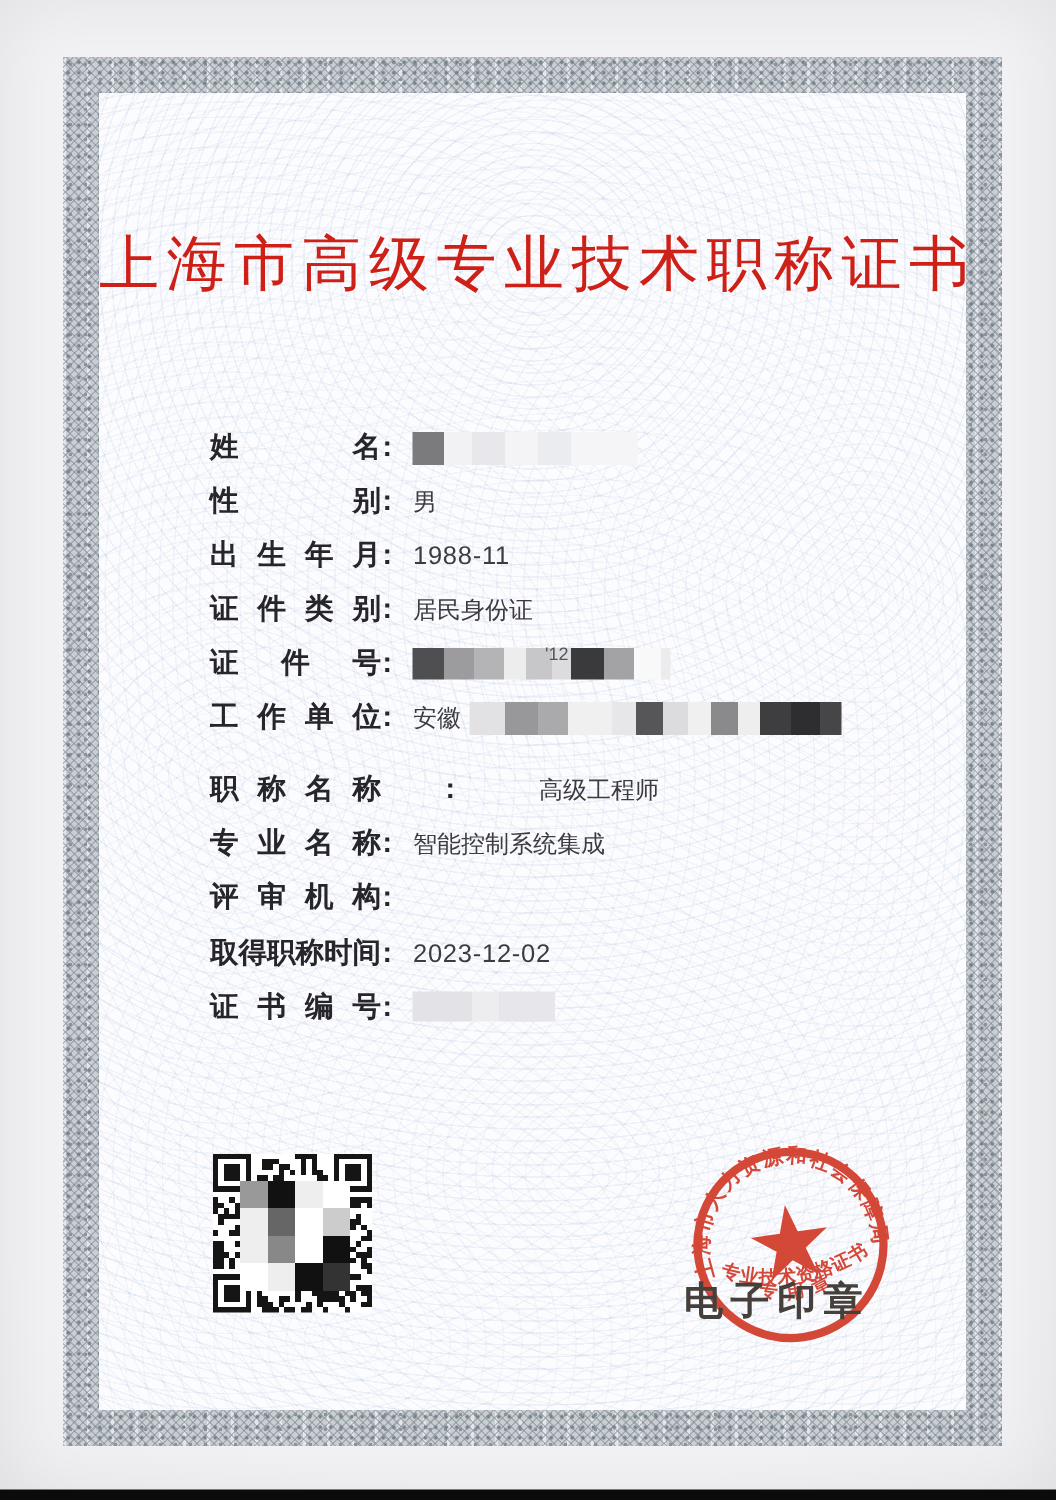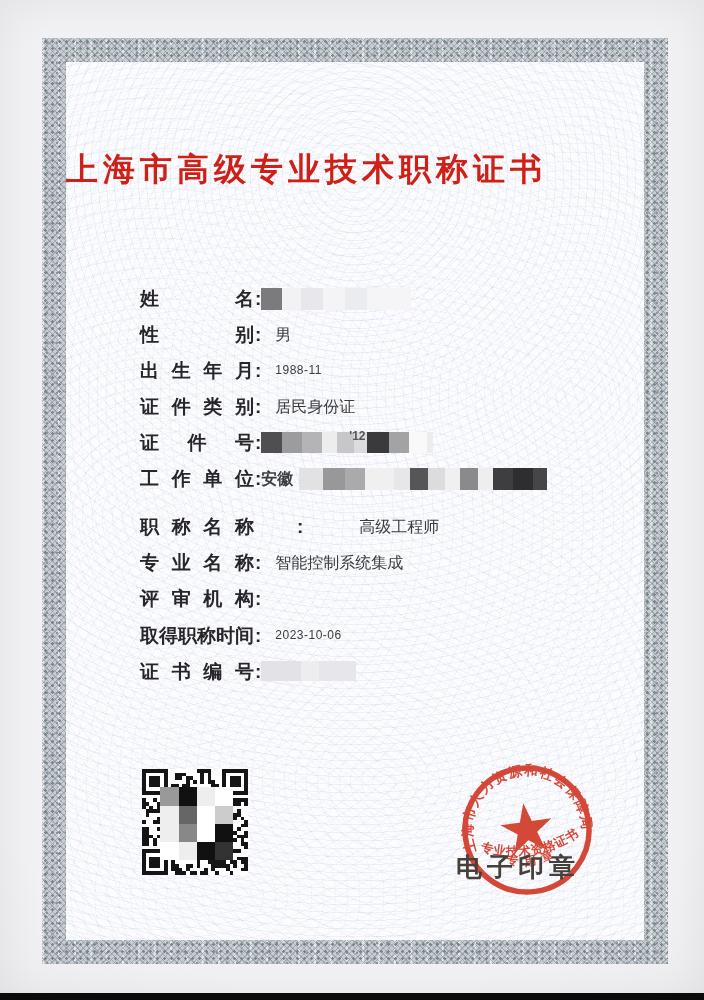--- a/index.html
+++ b/index.html
@@ -29,8 +29,8 @@
       repeating-radial-gradient(circle at 55% 82%,rgba(120,150,200,.07) 0 1px,transparent 1px 11px),
       repeating-radial-gradient(circle at 30% 95%,rgba(120,150,200,.06) 0 1px,transparent 1px 12px);}
 
-  .title{position:absolute;left:0;right:0;top:86px;text-align:left;
-    font-size:32px;font-weight:700;letter-spacing:5px;color:#ce2017;white-space:nowrap;}
+  .title{position:absolute;left:0;right:0;top:86px;text-align:center;
+    font-size:40px;font-weight:400;letter-spacing:5px;color:#ce2017;white-space:nowrap;}
 
   .fields{position:absolute;left:74px;top:225px;width:452px;}
   .row{display:flex;align-items:flex-start;line-height:23px;margin-bottom:13px;}

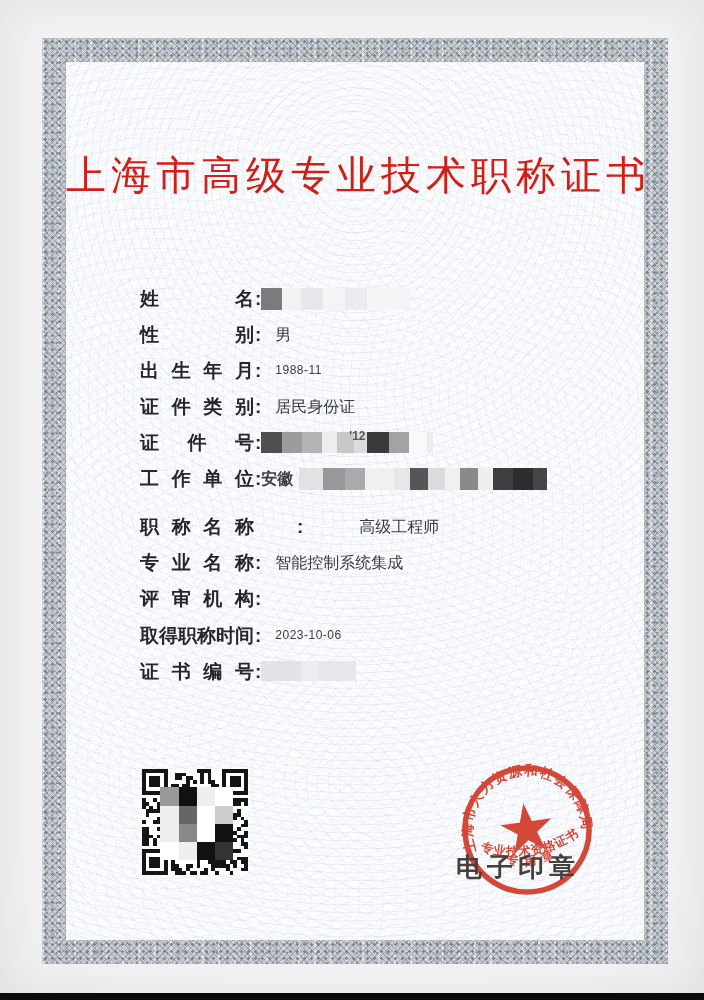--- a/index.html
+++ b/index.html
@@ -40,7 +40,7 @@
     text-align:justify;text-align-last:justify;text-justify:inter-character;}
   .colon{font-size:19px;font-weight:700;color:#26262a;margin-left:1px;}
   .val{margin-left:14px;font-size:16px;color:#3b3b40;font-family:"DejaVu Serif",serif;flex:1;position:relative;}
-  .val.num{font-family:"Liberation Sans",sans-serif;font-size:12px;letter-spacing:.5px;}
+  .val.num{font-family:"Liberation Sans",sans-serif;font-size:17px;letter-spacing:.5px;}
   .val-inline{display:flex;align-items:center;flex:1;position:relative;
     font-size:16px;color:#3b3b40;font-family:"DejaVu Serif",serif;font-weight:bold;}
 

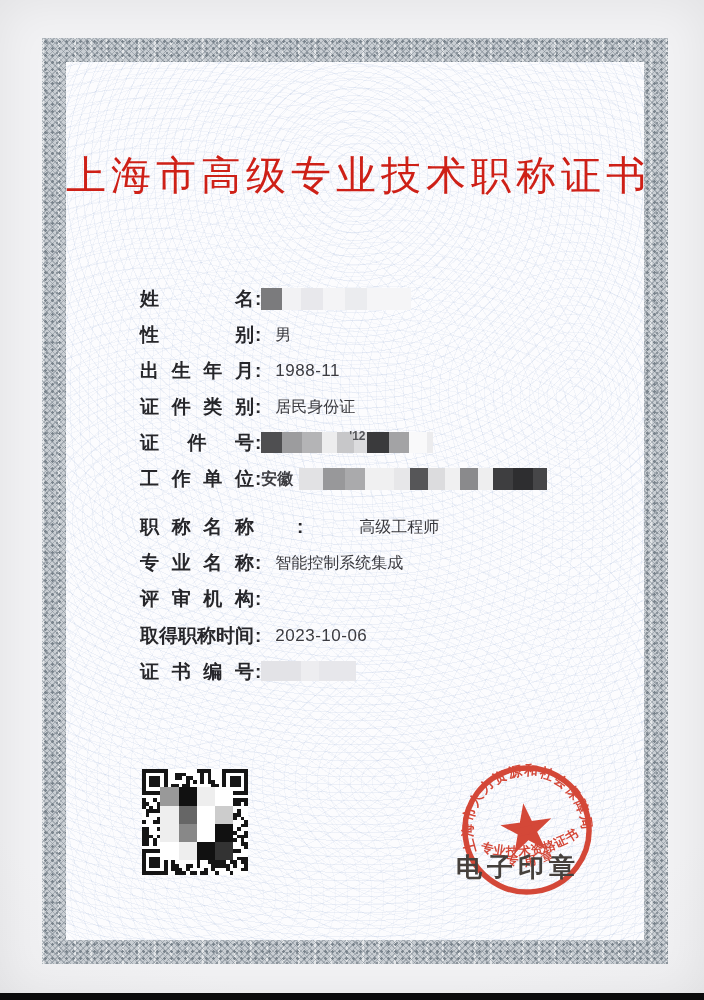--- a/index.html
+++ b/index.html
@@ -41,8 +41,8 @@
   .colon{font-size:19px;font-weight:700;color:#26262a;margin-left:1px;}
   .val{margin-left:14px;font-size:16px;color:#3b3b40;font-family:"DejaVu Serif",serif;flex:1;position:relative;}
   .val.num{font-family:"Liberation Sans",sans-serif;font-size:17px;letter-spacing:.5px;}
-  .val-inline{display:flex;align-items:center;flex:1;position:relative;
-    font-size:16px;color:#3b3b40;font-family:"DejaVu Serif",serif;font-weight:bold;}
+  .val-inline{display:flex;align-items:center;margin-left:14px;flex:1;position:relative;
+    font-size:16px;color:#3b3b40;font-family:"DejaVu Serif",serif;}
 
   
   .px{display:inline-block;vertical-align:middle;}

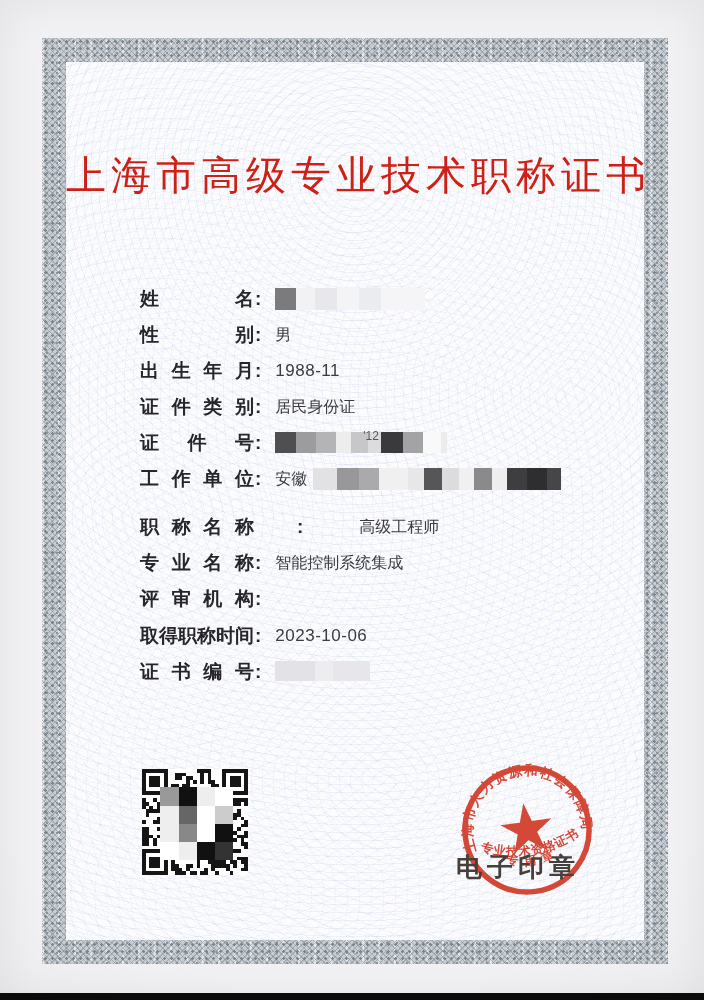--- a/index.html
+++ b/index.html
@@ -133,7 +133,7 @@
         <div class="row gap2">
           <span class="lab">取得职称时间</span>
             <span class="colon">:</span>
-          <span class="val num">2023-10-06</span>
+          <span class="val num">2023-12-02</span>
         </div>
         <div class="row">
           <span class="lab">证书编号</span>

